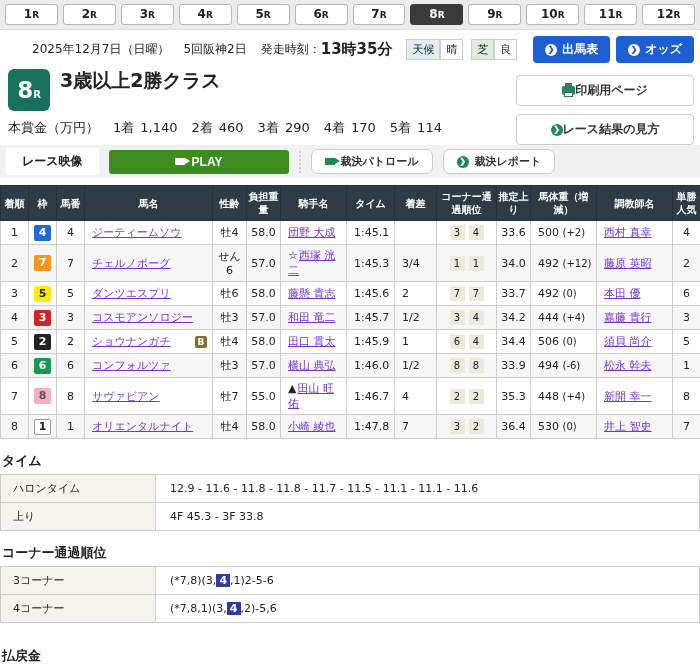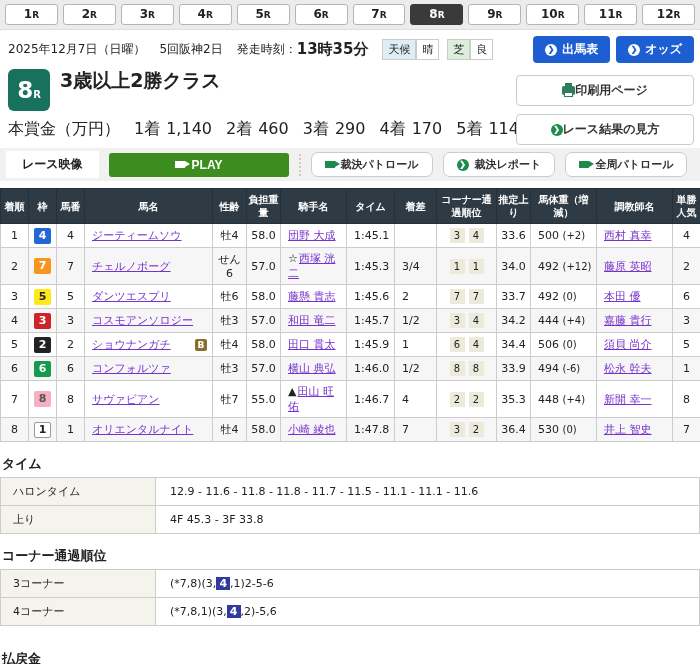--- a/index.html
+++ b/index.html
@@ -13,7 +13,7 @@
   .rtab.active { background: #3a3a3a; color: #fff; border-color: #3a3a3a; }
 
   
-  .info-row { display: flex; align-items: center; padding: 9px 4px 3px 8px; font-size: 12px; }
+  .info-row { display: flex; align-items: center; padding: 9px 4px 3px 8px; font-size: 12px; margin-left: 24px; }
   .info-row .seg { margin-right: 14px; }
   .start-time { font-size: 15px; font-weight: bold; }
   .badge-pair { display: inline-flex; margin-right: 8px; font-size: 11px; }

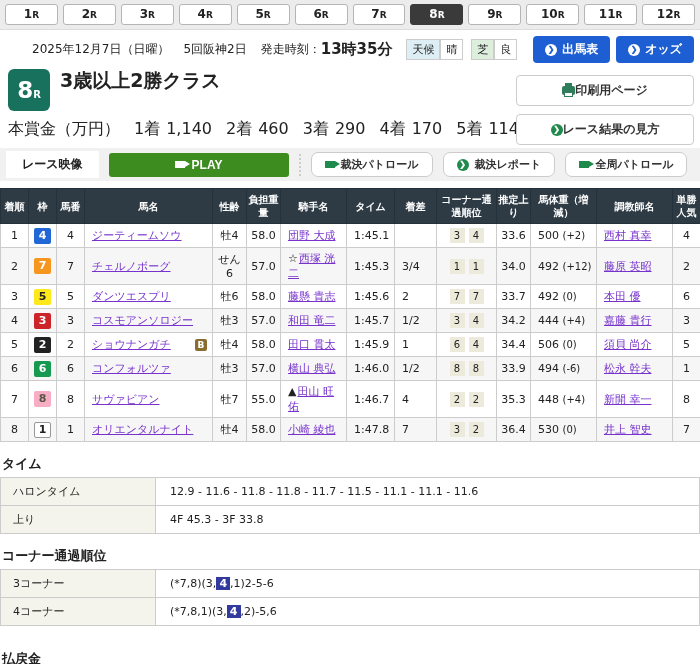--- a/index.html
+++ b/index.html
@@ -41,7 +41,7 @@
   .race-title { font-size: 19px; font-weight: bold; line-height: 1.2; }
   .race-sub { font-size: 12px; color: #333; margin-top: 4px; }
   .course-num { font-size: 16px; font-weight: bold; }
-  .prize-line { font-size: 16px; padding: 8px 8px 0 8px; color: #222; }
+  .prize-line { font-size: 13px; padding: 8px 8px 0 8px; color: #222; }
   .prz-place { margin: 0 6px 0 14px; }
   .prz-amt { font-weight: normal; }
 

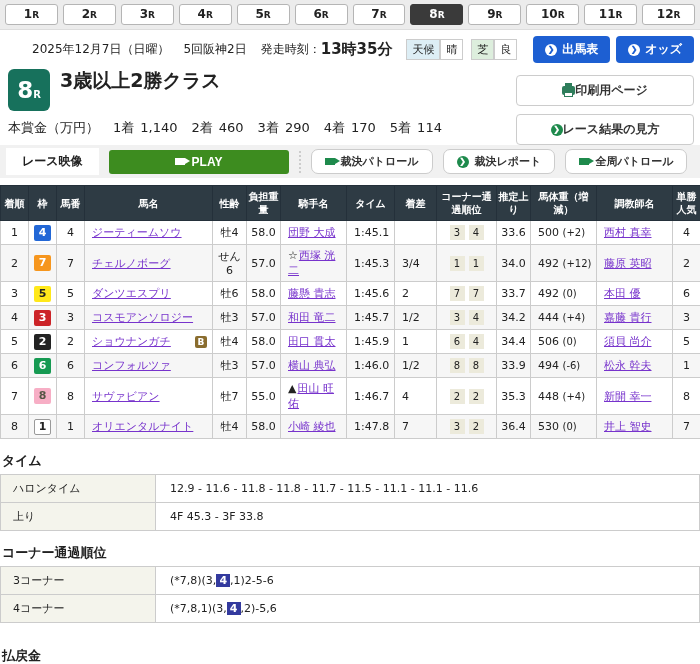--- a/index.html
+++ b/index.html
@@ -166,10 +166,6 @@
     <button class="btn-vwhite">
       <span class="circ-g">❯</span>
       <span>裁決レポート</span>
-    </button>
-    <button class="btn-vwhite">
-      <span class="cam-g"></span>
-      <span>全周パトロール</span>
     </button>
   </div>
 

